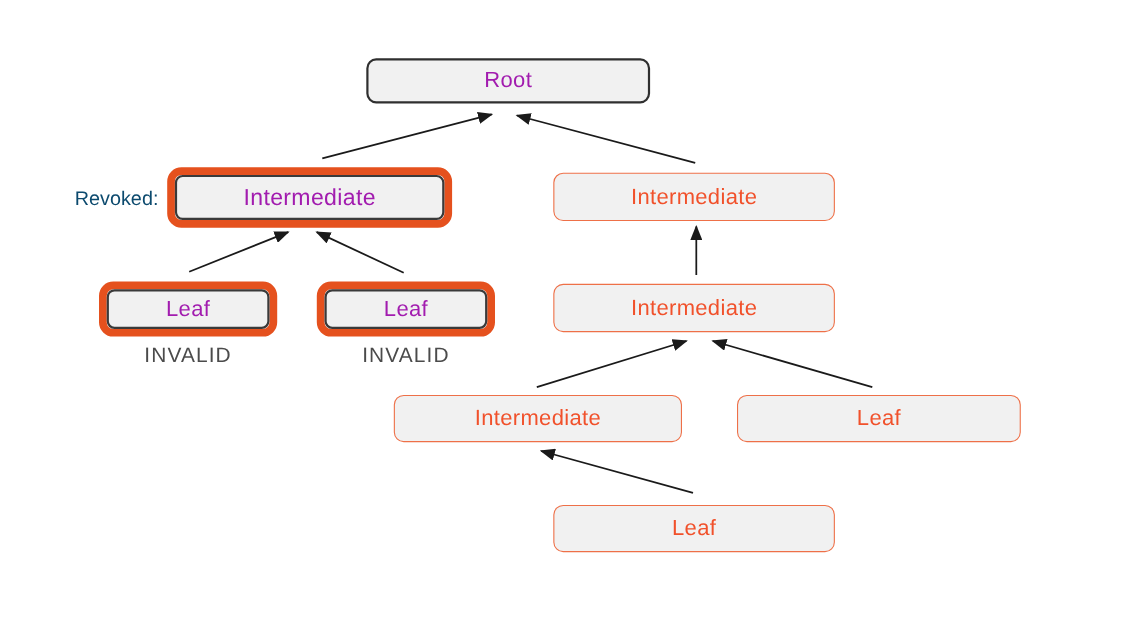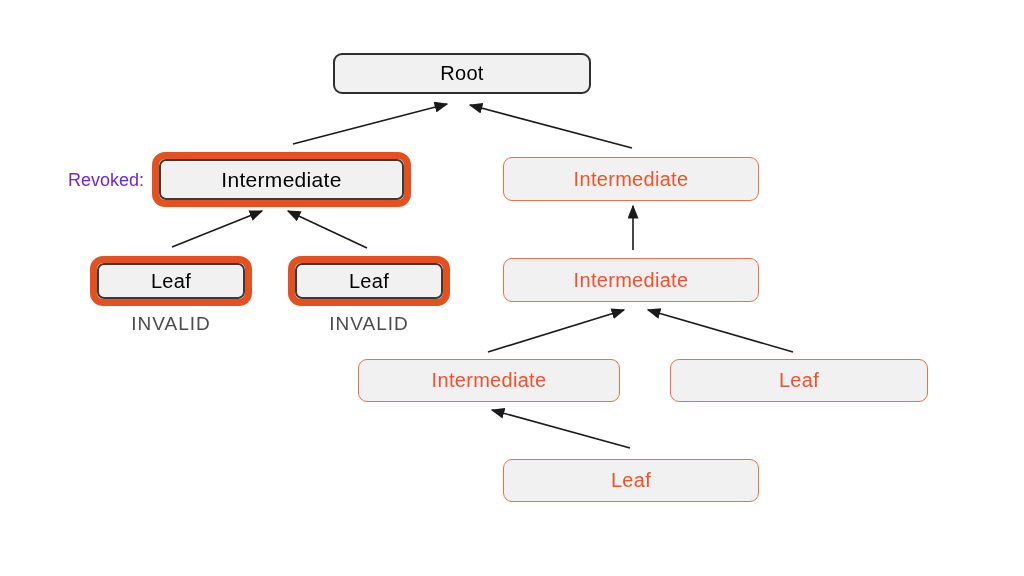--- a/index.html
+++ b/index.html
@@ -28,7 +28,7 @@
     border-radius: 9px;
     font-size: 20px;
     letter-spacing: 0.3px;
-    color: #000000;
+    color: #a21caf;
   }
   .node.neutral {
     border: 2px solid #2f2f2f;

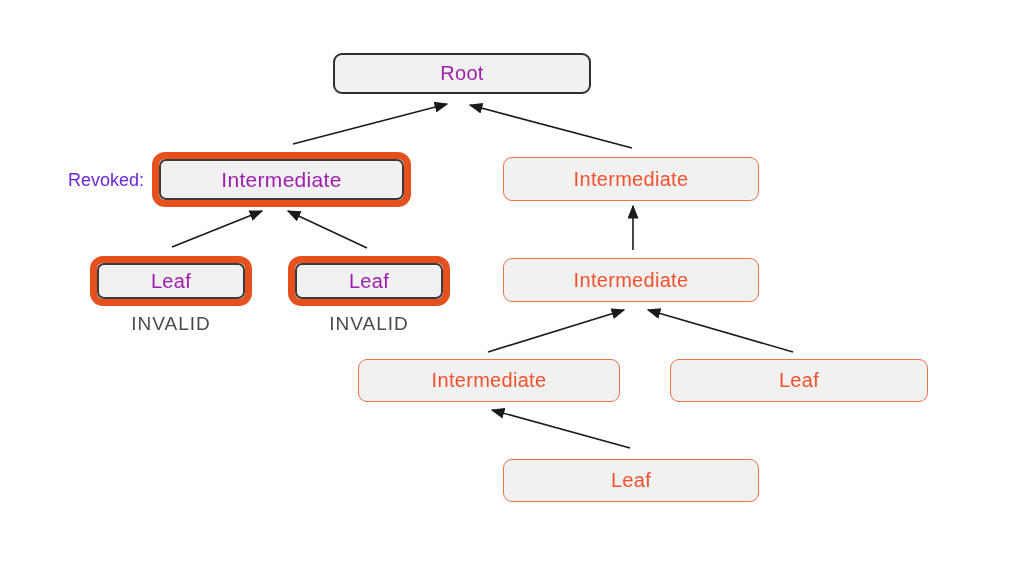--- a/index.html
+++ b/index.html
@@ -57,7 +57,7 @@
   .side-label {
     position: absolute;
     font-size: 18px;
-    color: #6d28d9;
+    color: #0c4a6e;
     text-align: right;
   }
   .status-label {

